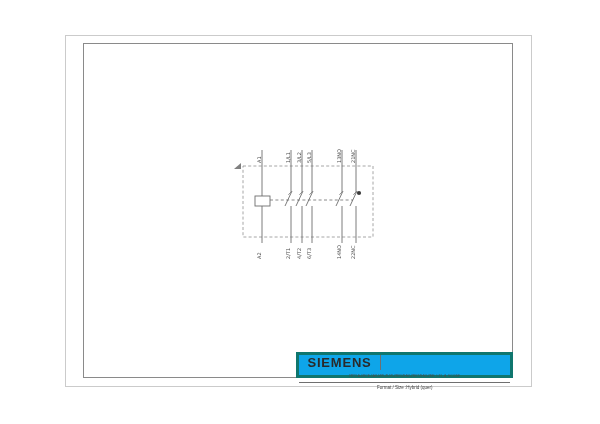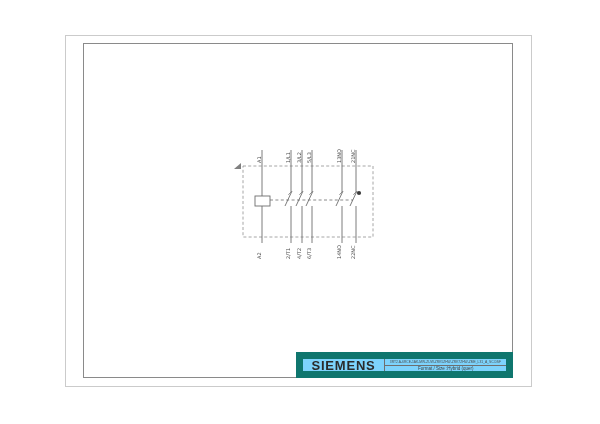--- a/index.html
+++ b/index.html
@@ -18,8 +18,8 @@
   #circuit{position:absolute;left:225px;top:138px;}
   .title-block{
     position:absolute;left:296px;top:352px;width:217px;height:26px;
-    box-sizing:border-box;border:7px solid #0f766e;background:#7dd3fc;
-    display:flex;
+    box-sizing:border-box;border:3px solid #0f766e;background:#0ea5e9;
+    display:flex;flex-direction:column;
   }
   .brand-cell{
     width:82px;height:100%;box-sizing:border-box;border-right:1px solid #6f6f6f;

